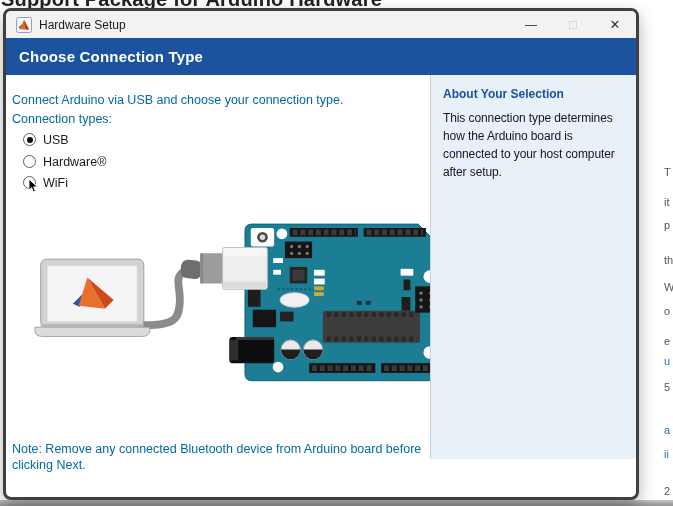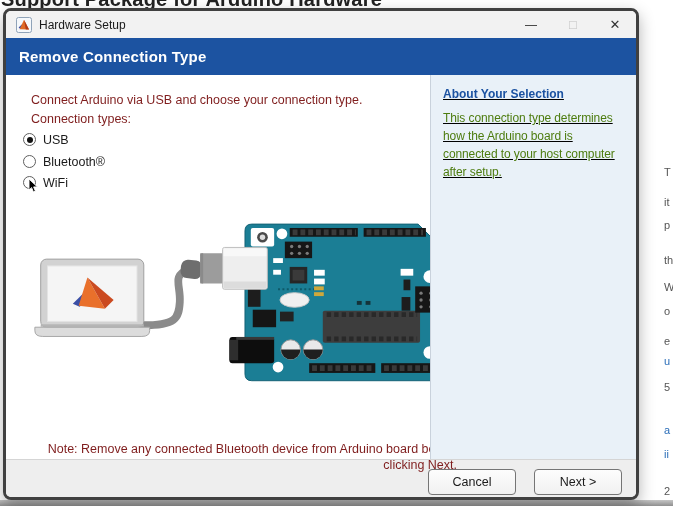--- a/index.html
+++ b/index.html
@@ -125,7 +125,7 @@
   </div>
 
   <div class="hdr">
-    <span>Remove Connection Type</span>
+    <span>Choose Connection Type</span>
   </div>
 
   <div class="bodyarea">

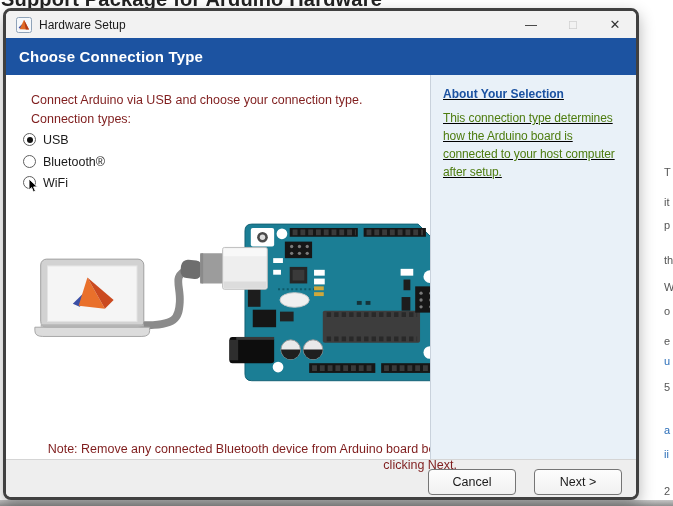--- a/index.html
+++ b/index.html
@@ -47,7 +47,7 @@
   }
   .bodyarea{position:relative;height:384px;background:#fff;}
   
-  .txt{position:absolute;left:25px;font-size:12.5px;color:#7f1d1d;text-align:right;}
+  .txt{position:absolute;left:6px;font-size:12.5px;color:#0369a1;}
   .intro{top:18px;}
   .supported{top:37px;}
   .radio-row{

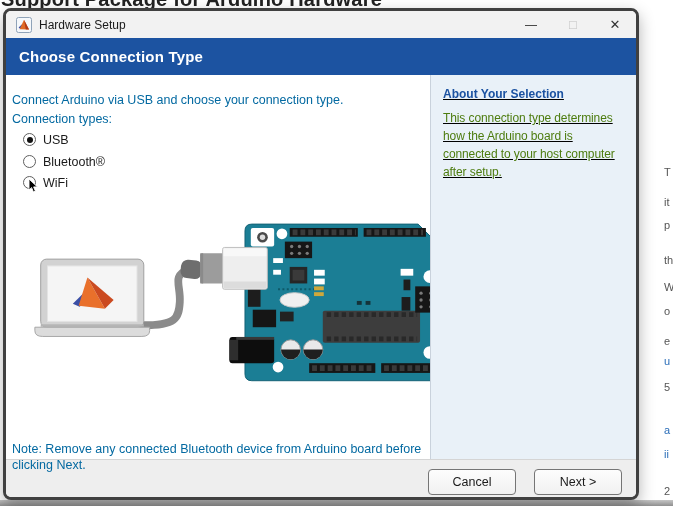--- a/index.html
+++ b/index.html
@@ -70,7 +70,6 @@
     position:absolute;right:0;top:0;width:206px;height:100%;
     background:#e9f1f8;border-left:1px solid #c9d2dc;box-sizing:border-box;
     padding:12px 11px 0 12px;
-    text-decoration:underline;
   }
   .sidebar .sb-head{font-size:12px;font-weight:700;color:#1b52a1;margin:0 0 8px 0;}
   .sidebar .sb-body{font-size:12px;color:#4d7c0f;line-height:18px;margin:0;letter-spacing:-.1px;}

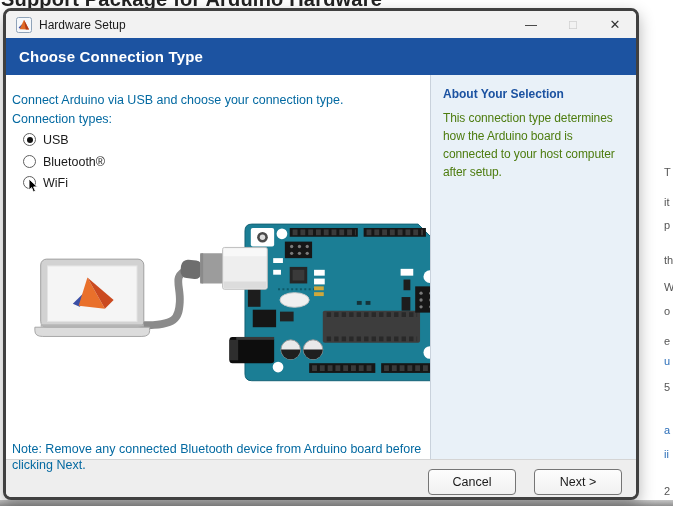--- a/index.html
+++ b/index.html
@@ -72,7 +72,7 @@
     padding:12px 11px 0 12px;
   }
   .sidebar .sb-head{font-size:12px;font-weight:700;color:#1b52a1;margin:0 0 8px 0;}
-  .sidebar .sb-body{font-size:12px;color:#4d7c0f;line-height:18px;margin:0;letter-spacing:-.1px;}
+  .sidebar .sb-body{font-size:12px;color:#0f172a;line-height:18px;margin:0;letter-spacing:-.1px;}
   
   .footer{
     height:44px;background:#eeeeee;border-top:1px solid #d5d5d5;

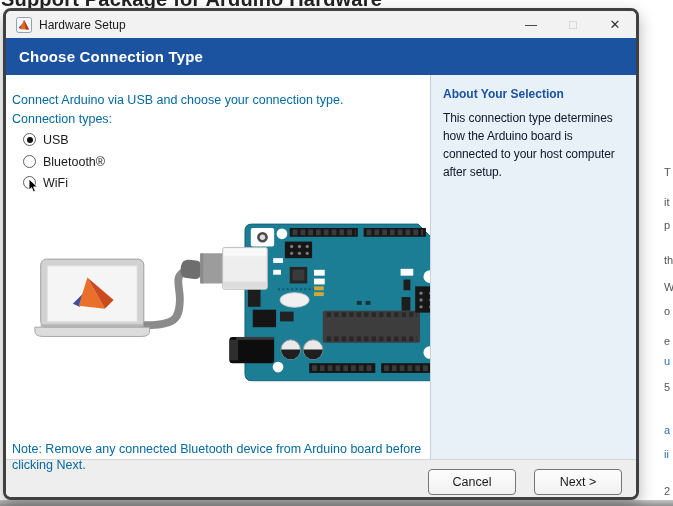--- a/index.html
+++ b/index.html
@@ -138,7 +138,7 @@
     </div>
     <div class="radio-row" style="top:80px">
       <span class="radio"></span>
-      <span>Bluetooth®</span>
+      <span>Hardware®</span>
     </div>
     <div class="radio-row" style="top:101px">
       <span class="radio"></span>

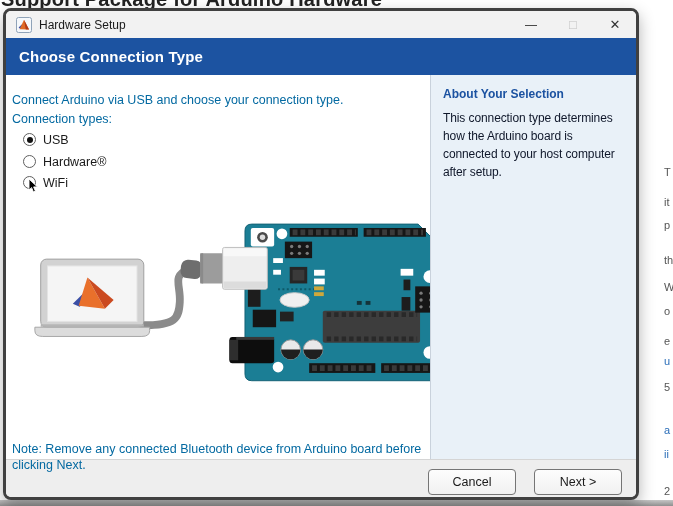--- a/index.html
+++ b/index.html
@@ -257,10 +257,6 @@
     </div>
   </div>
 
-  <div class="footer">
-    <button class="btn">Cancel</button>
-    <button class="btn">Next &gt;</button>
-  </div>
 </div>
 
 </body></html>

